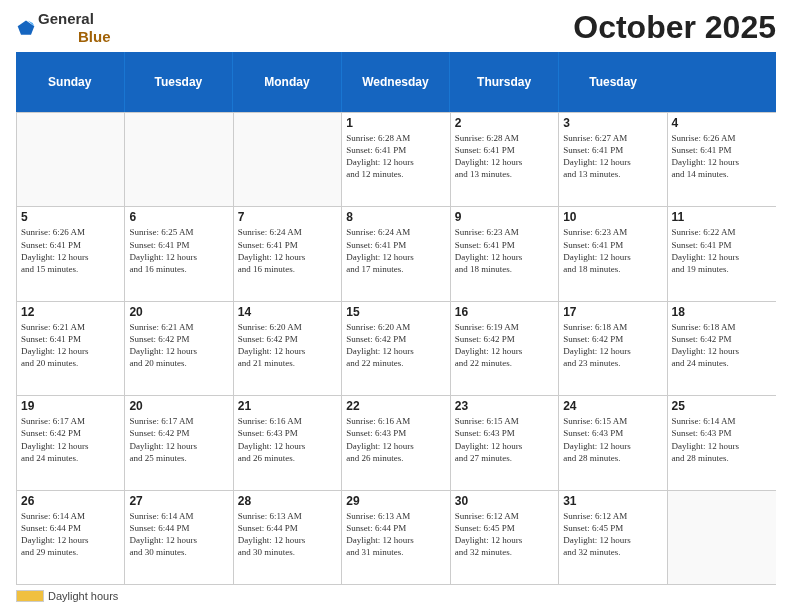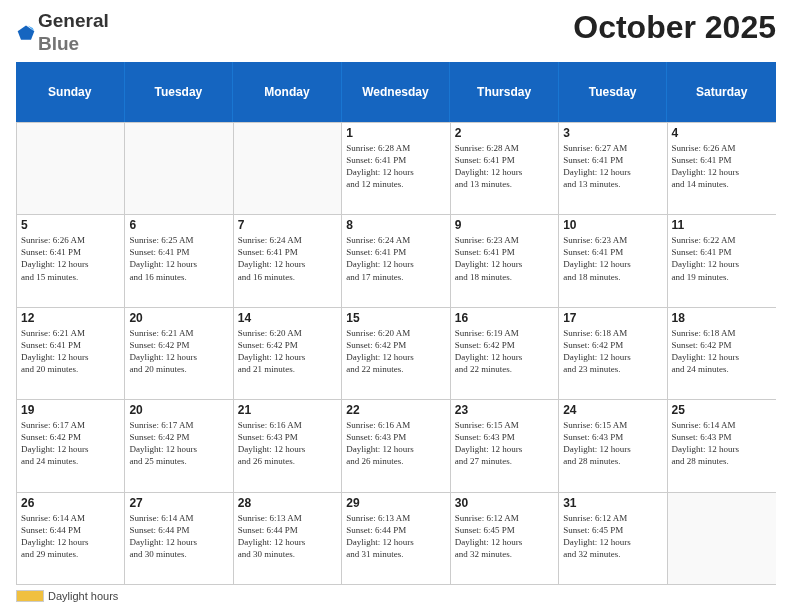--- a/index.html
+++ b/index.html
@@ -29,7 +29,7 @@
       gap: 2px;
     }
     .logo-text {
-      font-size: 19px;
+      font-size: 15px;
       font-weight: bold;
       line-height: 1.2;
     }

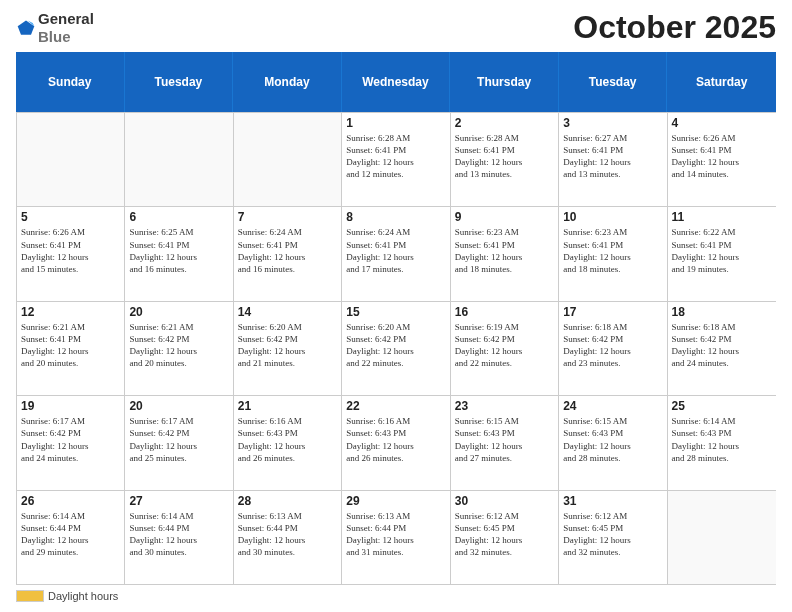--- a/index.html
+++ b/index.html
@@ -34,7 +34,7 @@
       line-height: 1.2;
     }
     .logo-general { color: #333; }
-    .logo-blue { color: #737373; }
+    .logo-blue { color: #a16207; margin-left: 40px; }
     .logo-icon {
       width: 20px;
       height: 20px;

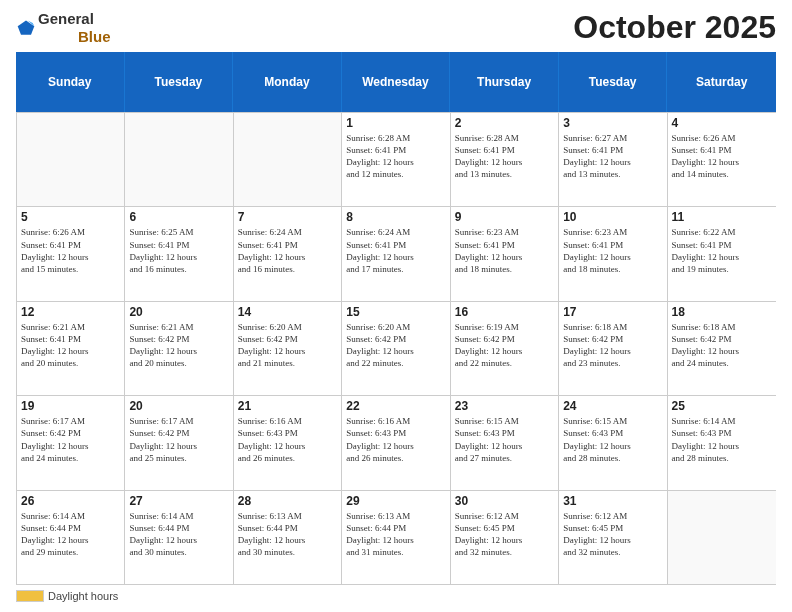--- a/index.html
+++ b/index.html
@@ -153,7 +153,6 @@
         <div class="cal-header-cell">Wednesday</div>
         <div class="cal-header-cell">Thursday</div>
         <div class="cal-header-cell">Tuesday</div>
-        <div class="cal-header-cell">Saturday</div>
       </div>
     <div class="cal-body">
     <div class="cal-row">

